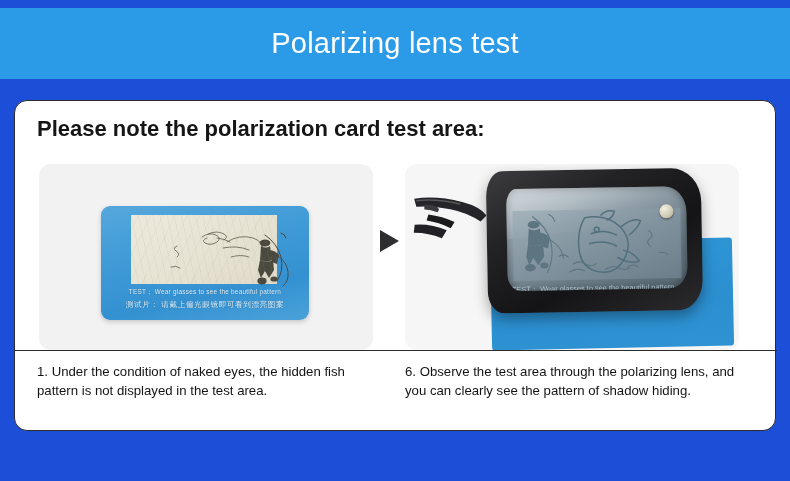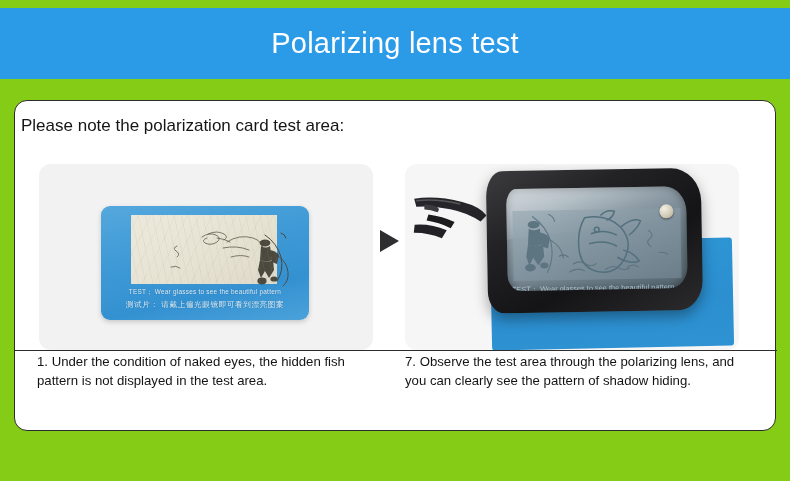--- a/index.html
+++ b/index.html
@@ -16,7 +16,7 @@
     position: relative;
     width: 790px;
     height: 481px;
-    background: #84cc16;
+    background: #1d4ed8;
   }
 
   

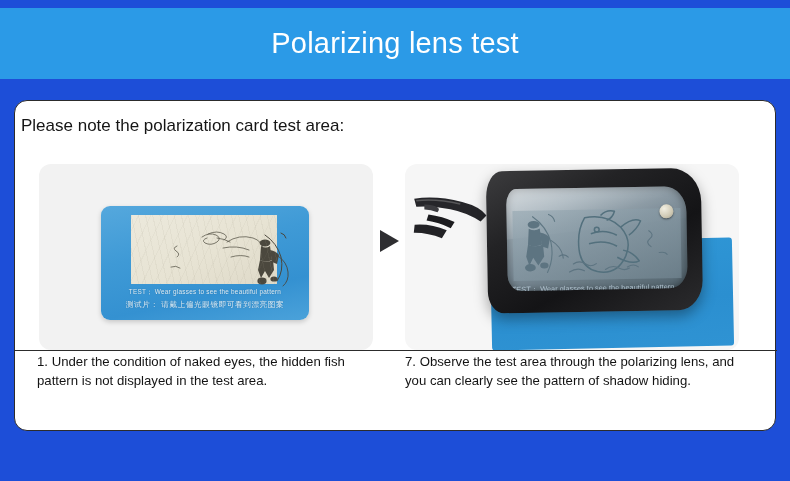--- a/index.html
+++ b/index.html
@@ -53,11 +53,11 @@
 
   .panel-heading {
     position: absolute;
-    left: 6px;
+    left: 22px;
     top: 15px;
-    font-size: 17px;
+    font-size: 22px;
     color: #151515;
-    font-weight: 400;
+    font-weight: 700;
   }
 
   

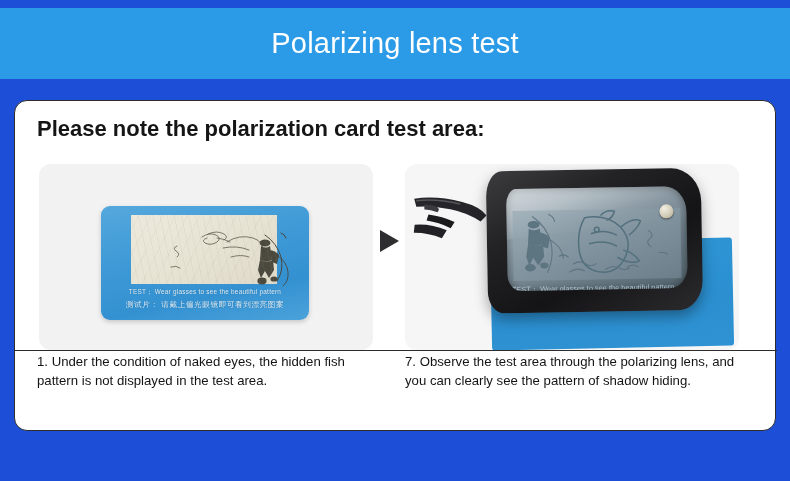--- a/index.html
+++ b/index.html
@@ -222,7 +222,7 @@
   }
   .caption {
     position: absolute;
-    top: 2px;
+    top: 12px;
     font-size: 13.2px;
     line-height: 18.5px;
     color: #141414;

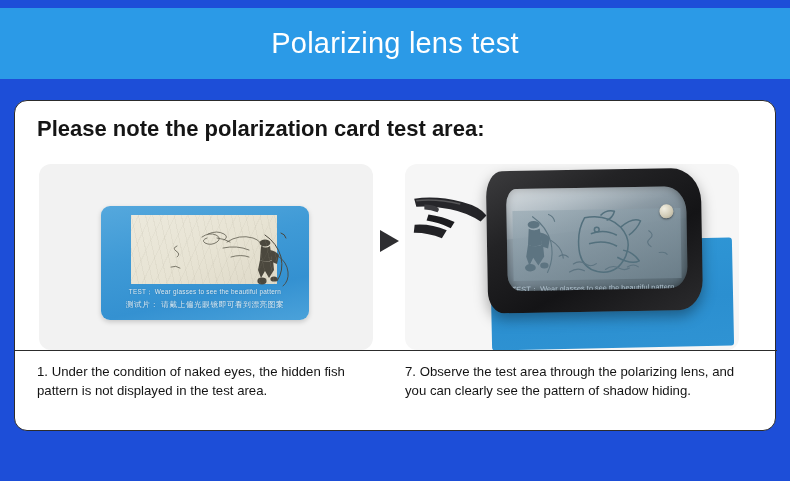--- a/index.html
+++ b/index.html
@@ -359,7 +359,7 @@
 
     <div class="captions">
       <div class="caption one">1. Under the condition of naked eyes, the hidden fish pattern is not displayed in the test area.</div>
-      <div class="caption two">7. Observe the test area through the polarizing lens, and you can clearly see the pattern of shadow hiding.</div>
+      <div class="caption two">6. Observe the test area through the polarizing lens, and you can clearly see the pattern of shadow hiding.</div>
     </div>
 
   </div>

